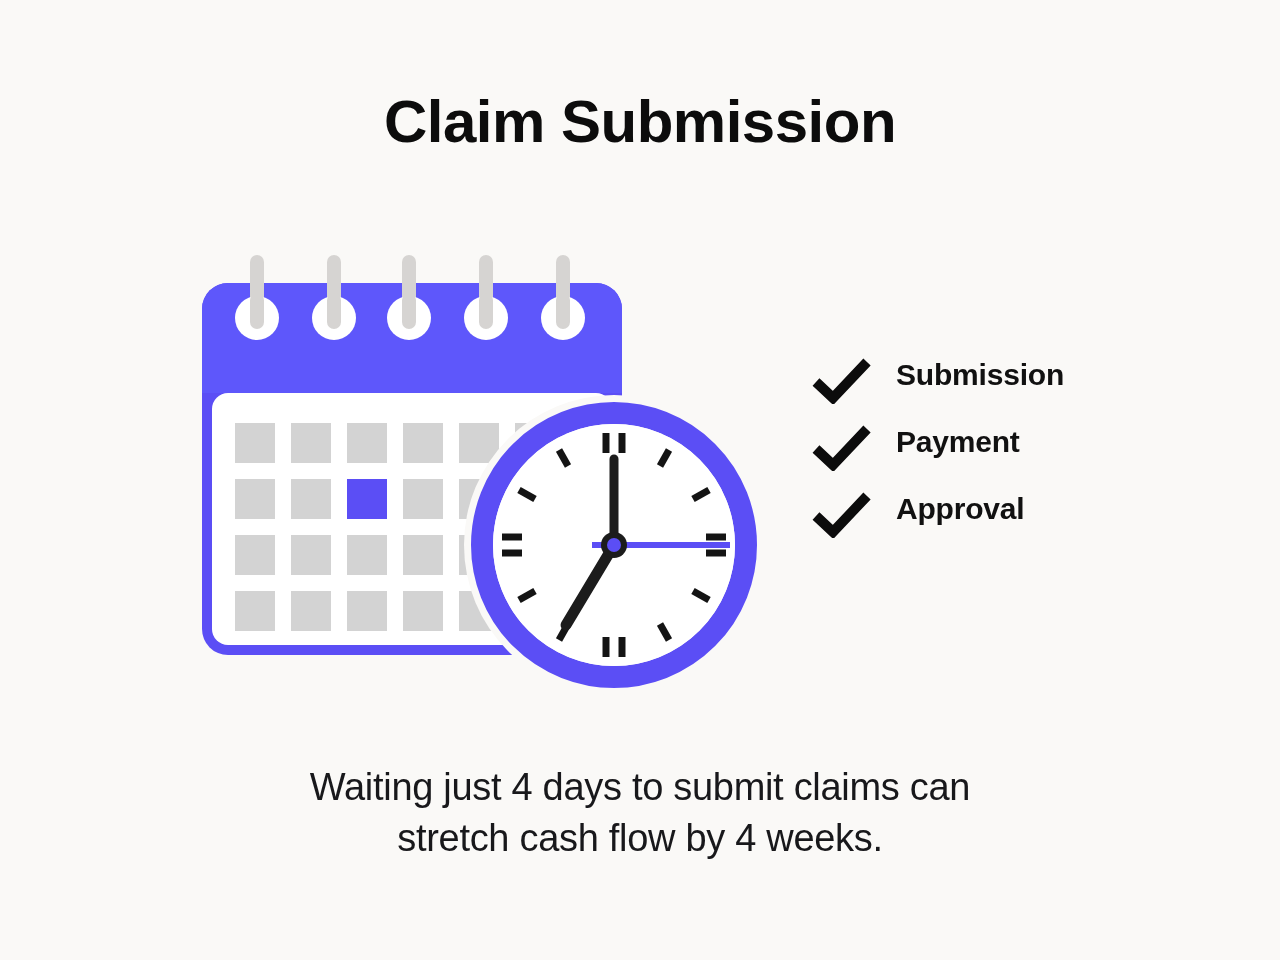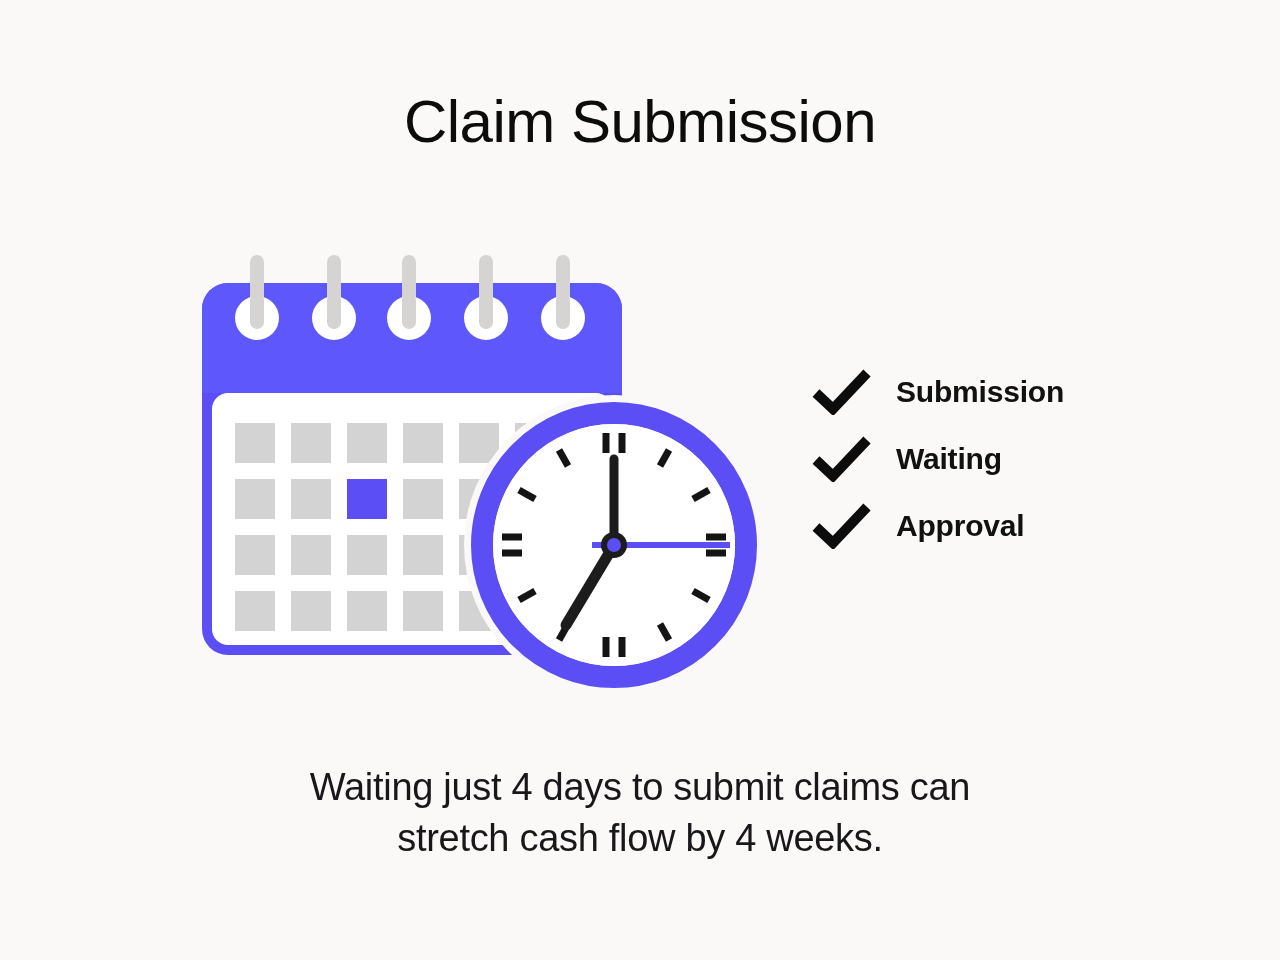--- a/index.html
+++ b/index.html
@@ -28,7 +28,7 @@
     width: 1280px;
     text-align: center;
     font-size: 60px;
-    font-weight: 400;
+    font-weight: 700;
     letter-spacing: -0.5px;
     color: #0c0c0c;
     line-height: 1.0;

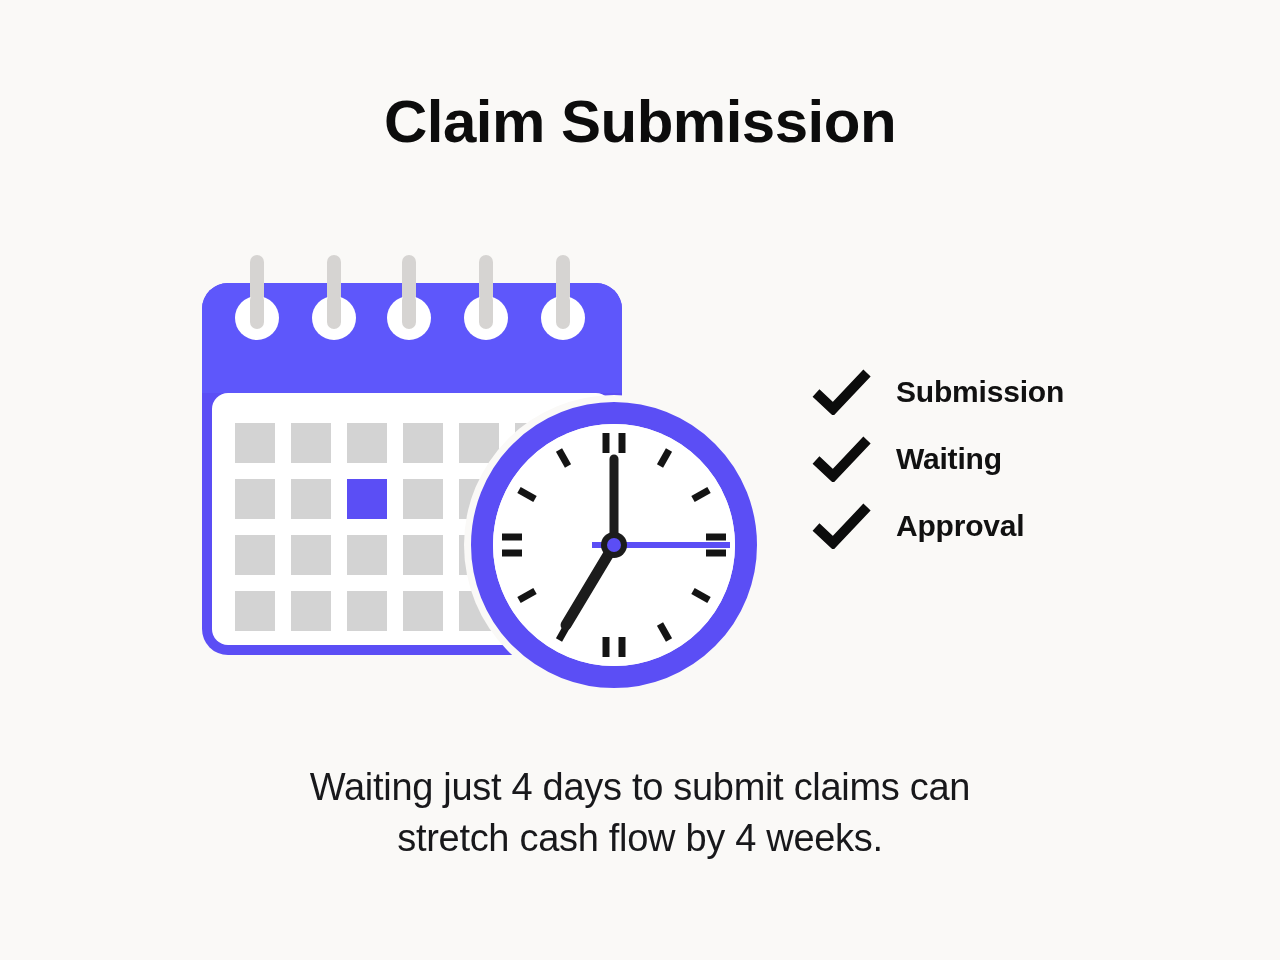--- a/index.html
+++ b/index.html
@@ -56,7 +56,6 @@
   }
   .check-row {
     display: flex;
-    align-items: center;
     height: 67px;
   }
   .check-icon {

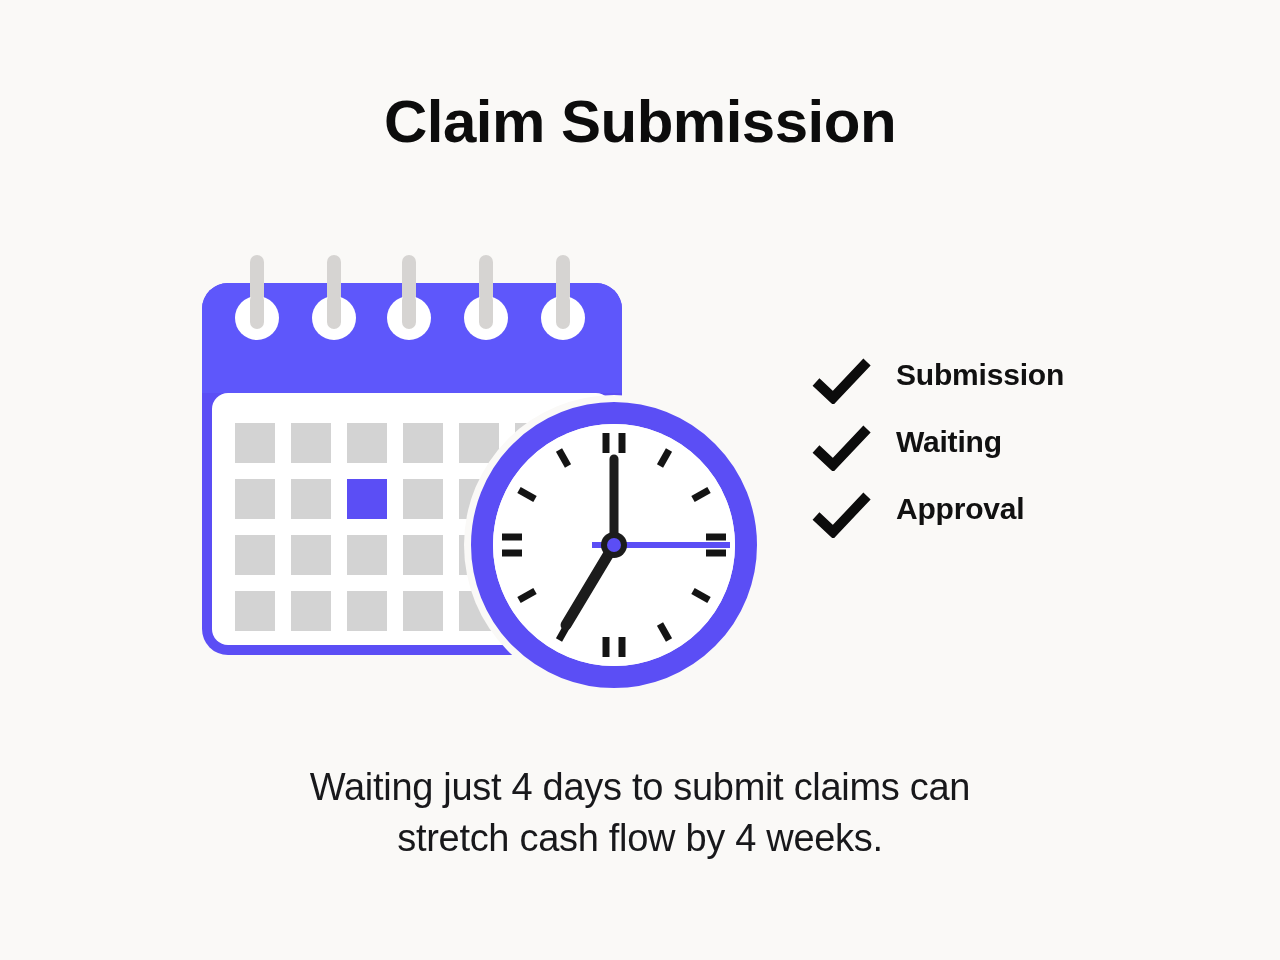--- a/index.html
+++ b/index.html
@@ -234,7 +234,7 @@
       <svg class="check-icon" viewBox="0 0 60 46">
         <path d="M4 24 L21 40 L55 4" fill="none" stroke="#0c0c0c" stroke-width="10" stroke-linecap="butt" stroke-linejoin="miter"></path>
       </svg>
-      <span class="check-label">Waiting</span>
+      <span class="check-label">Payment</span>
     </div>
 
     <div class="check-row">

